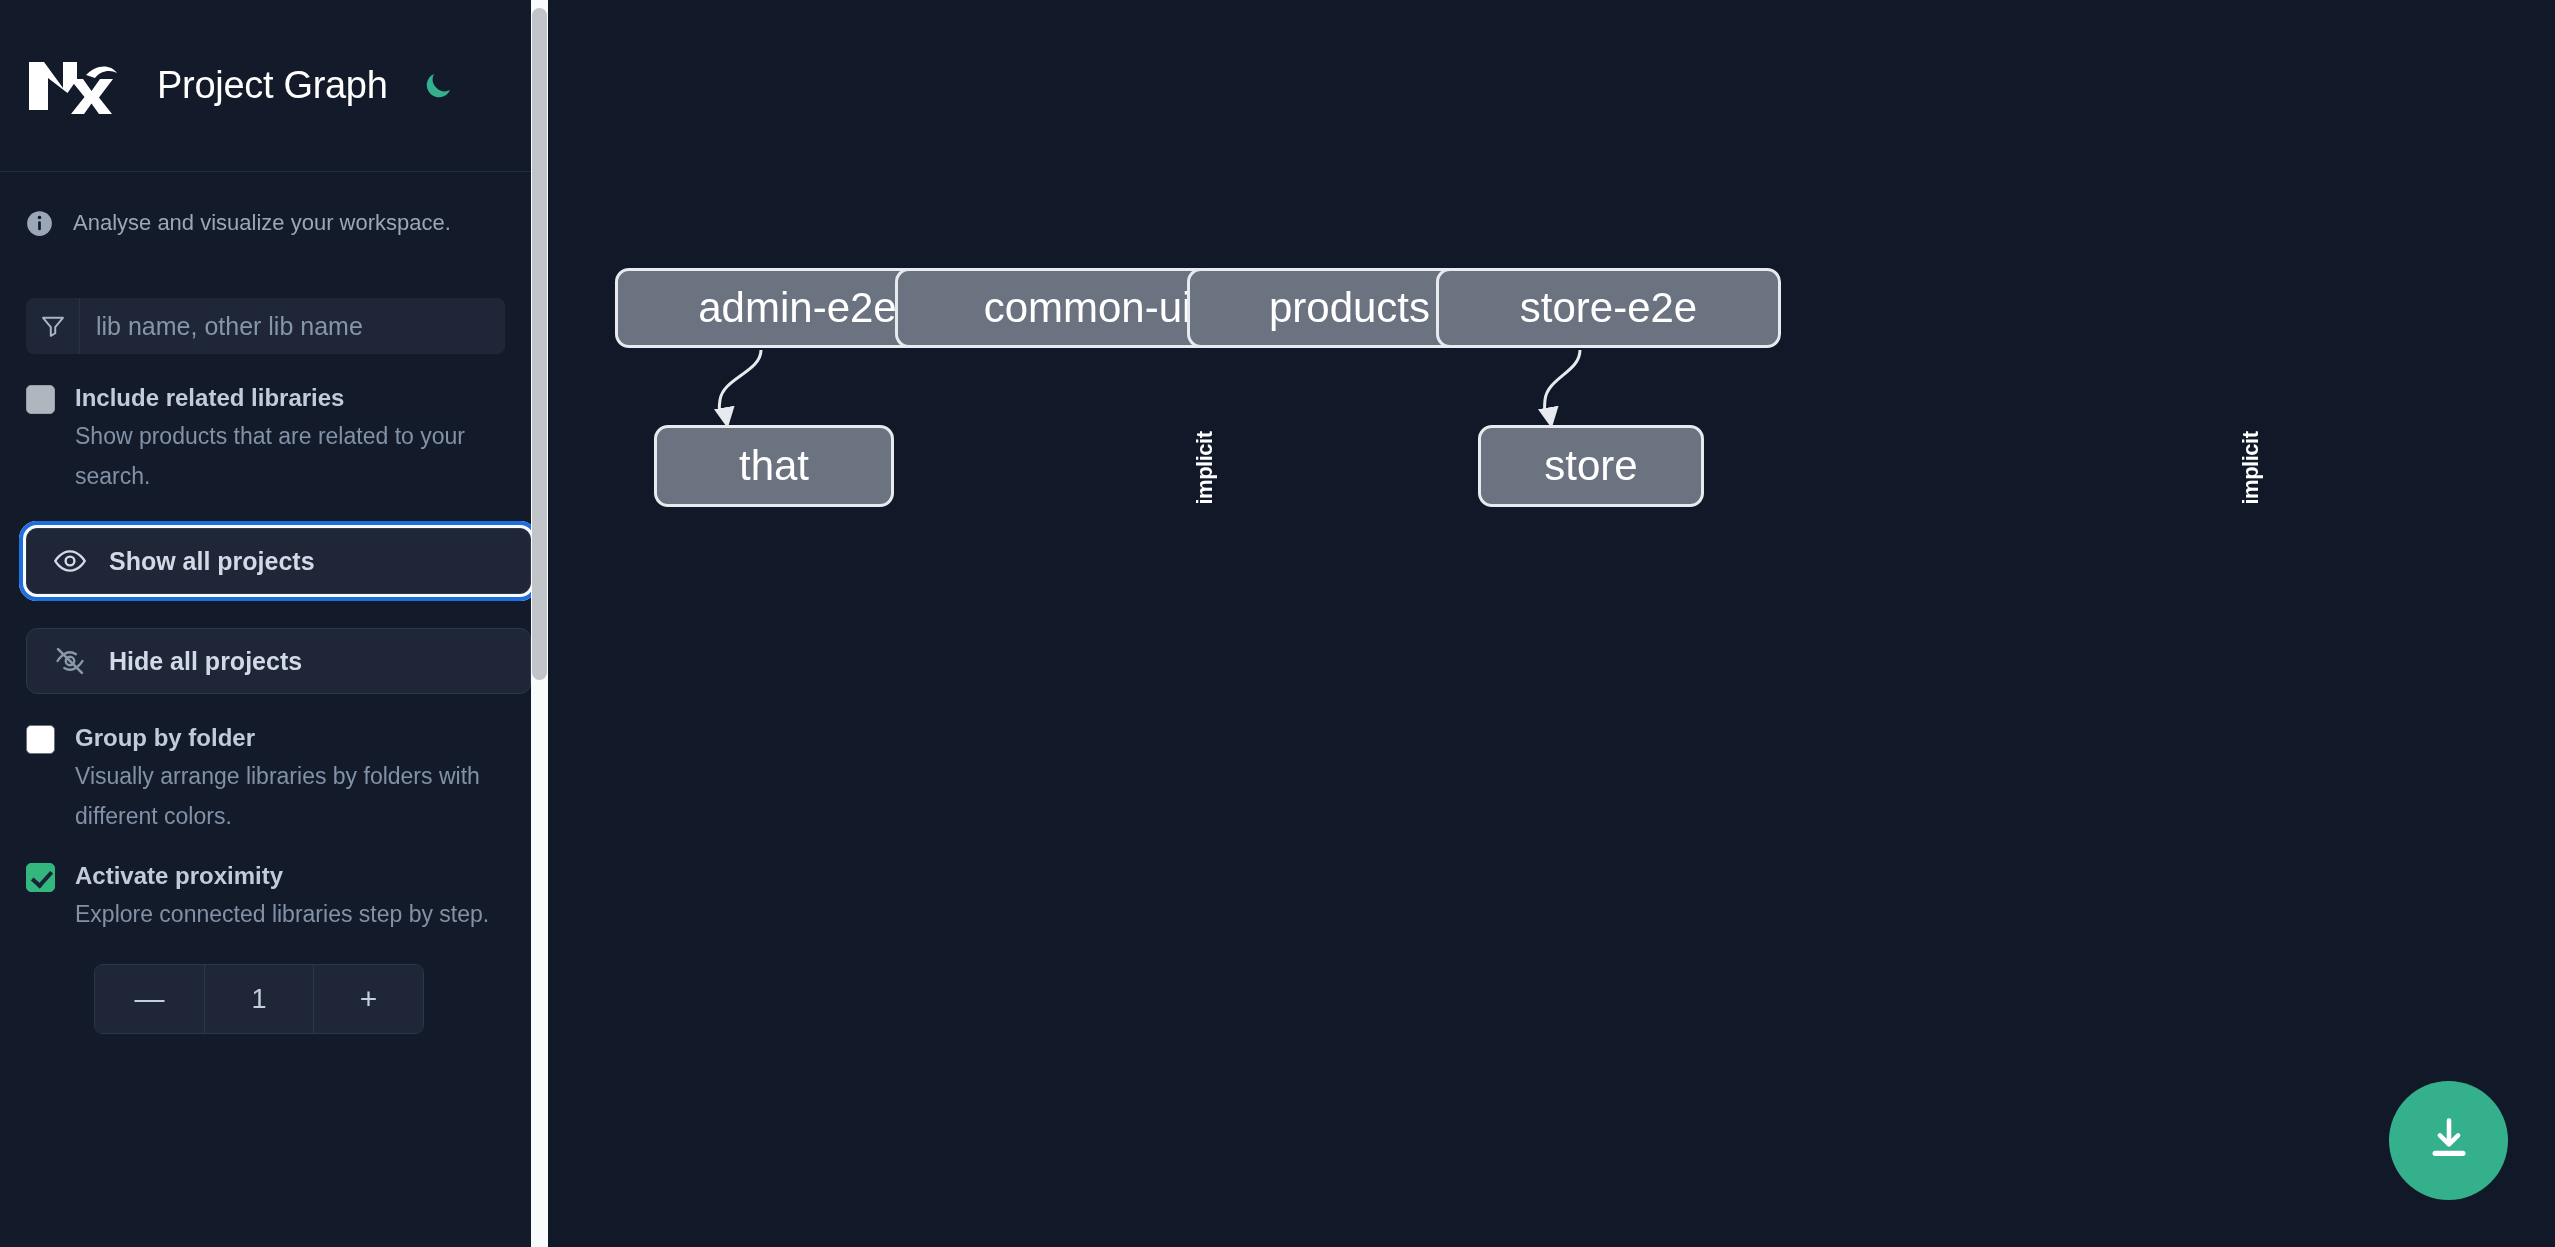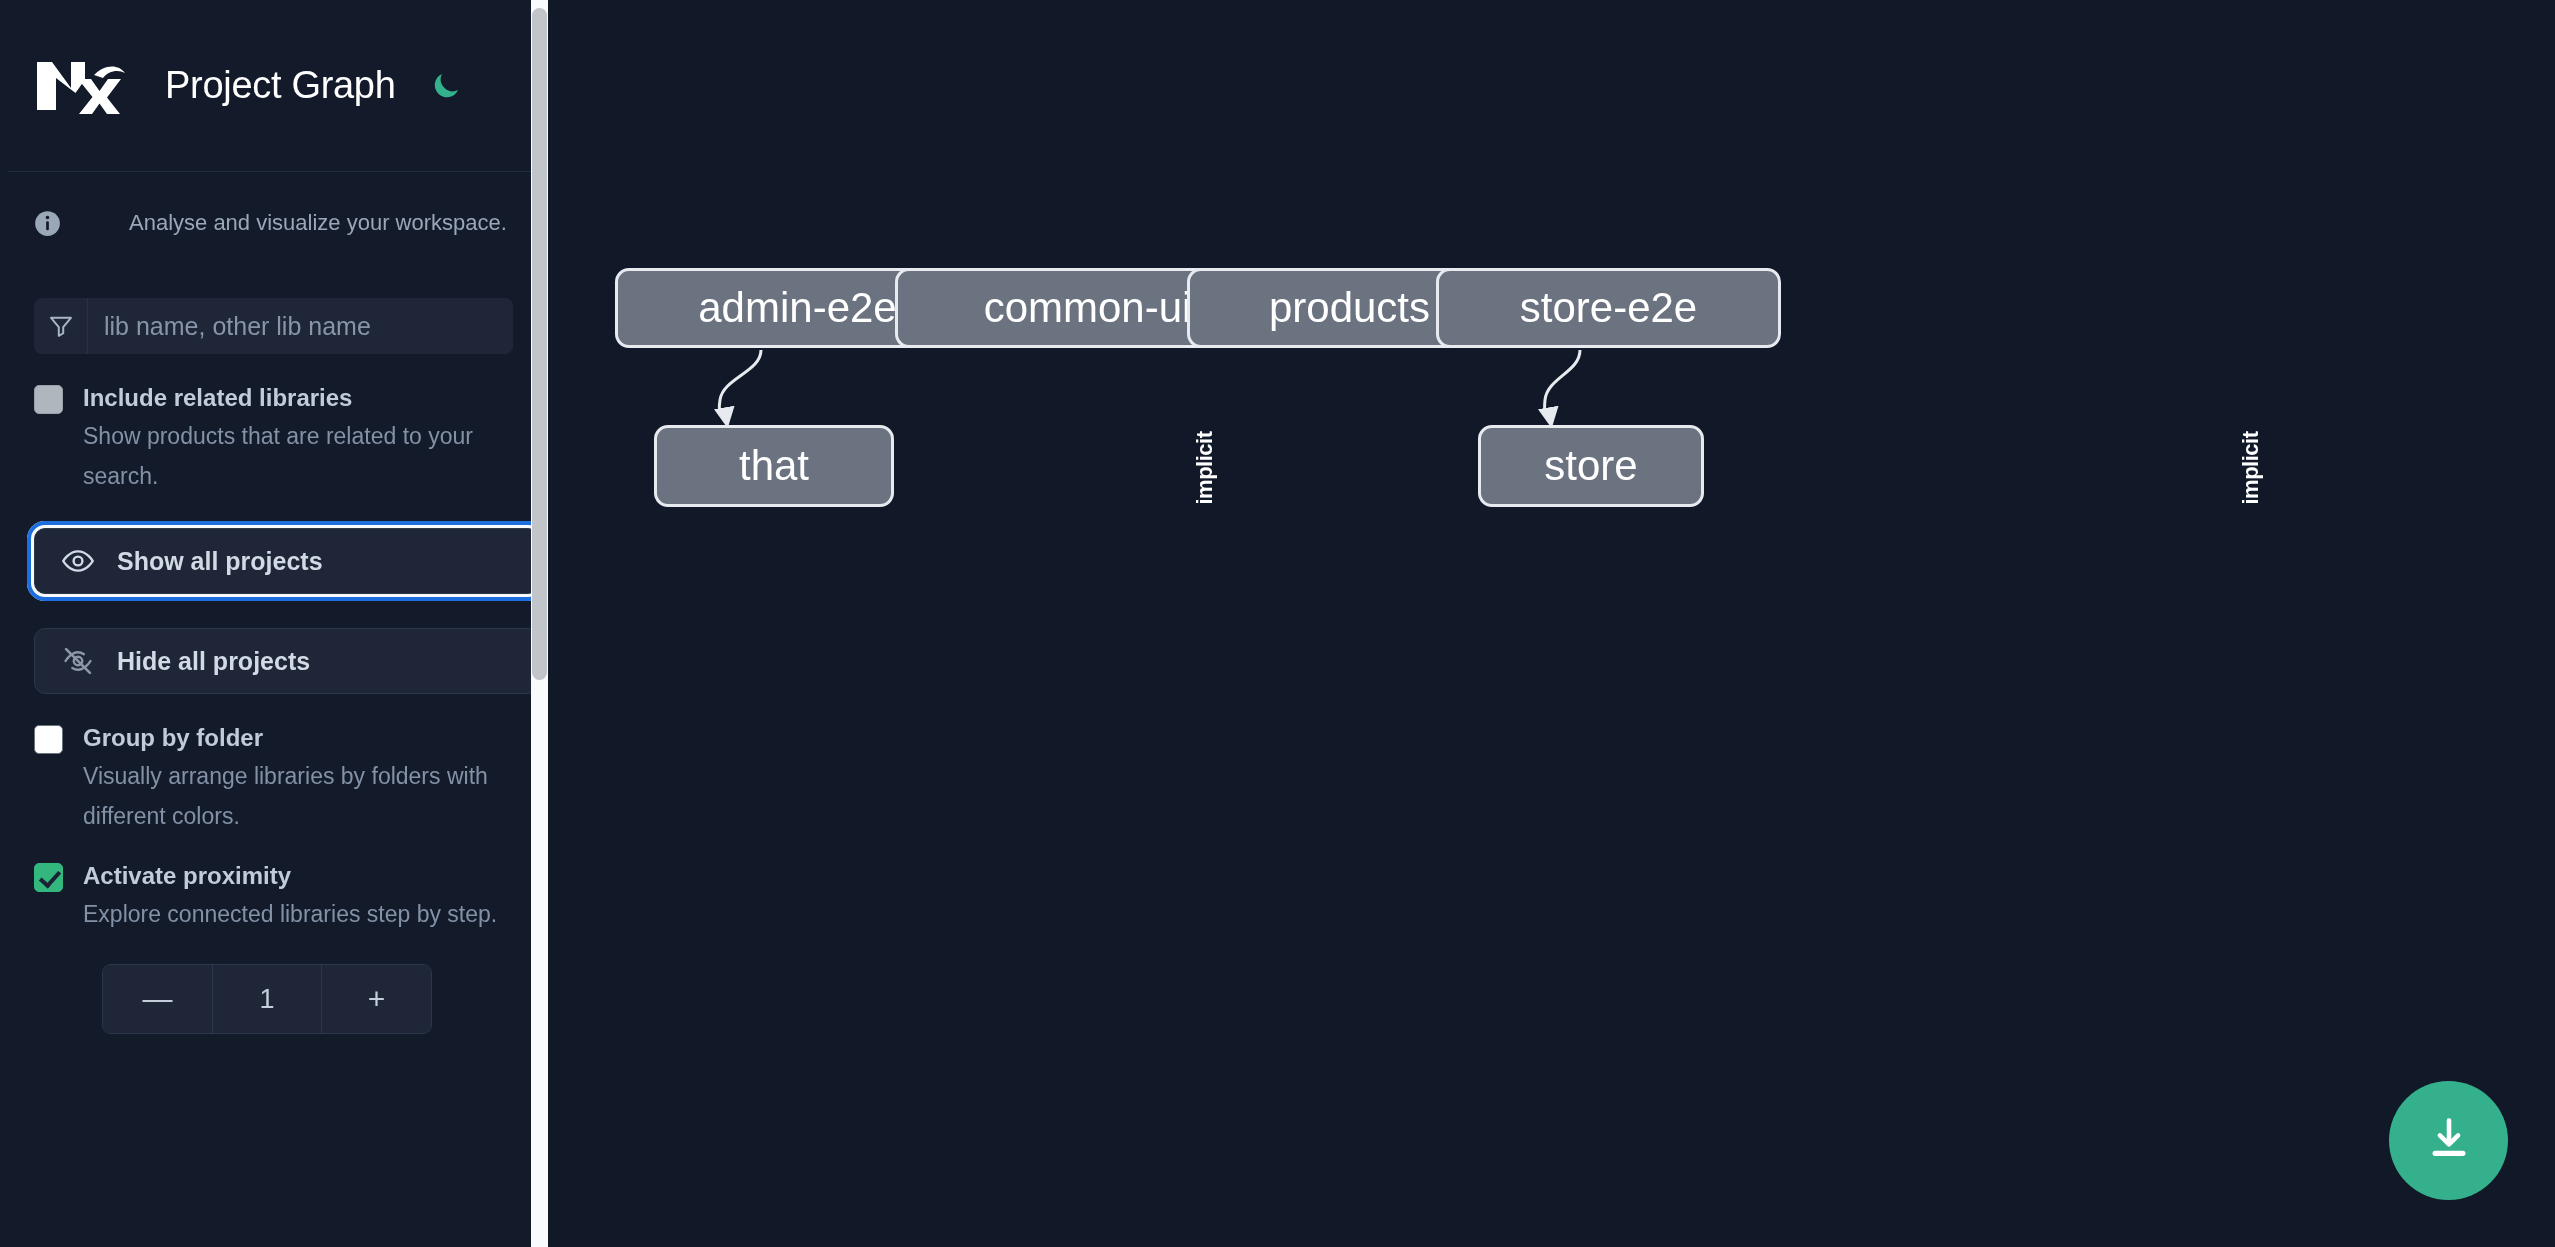--- a/index.html
+++ b/index.html
@@ -35,7 +35,6 @@
     top: 0; left: 0;
     width: 531px;
     height: 1247px;
-    margin-left: 8px;
   }
 
   

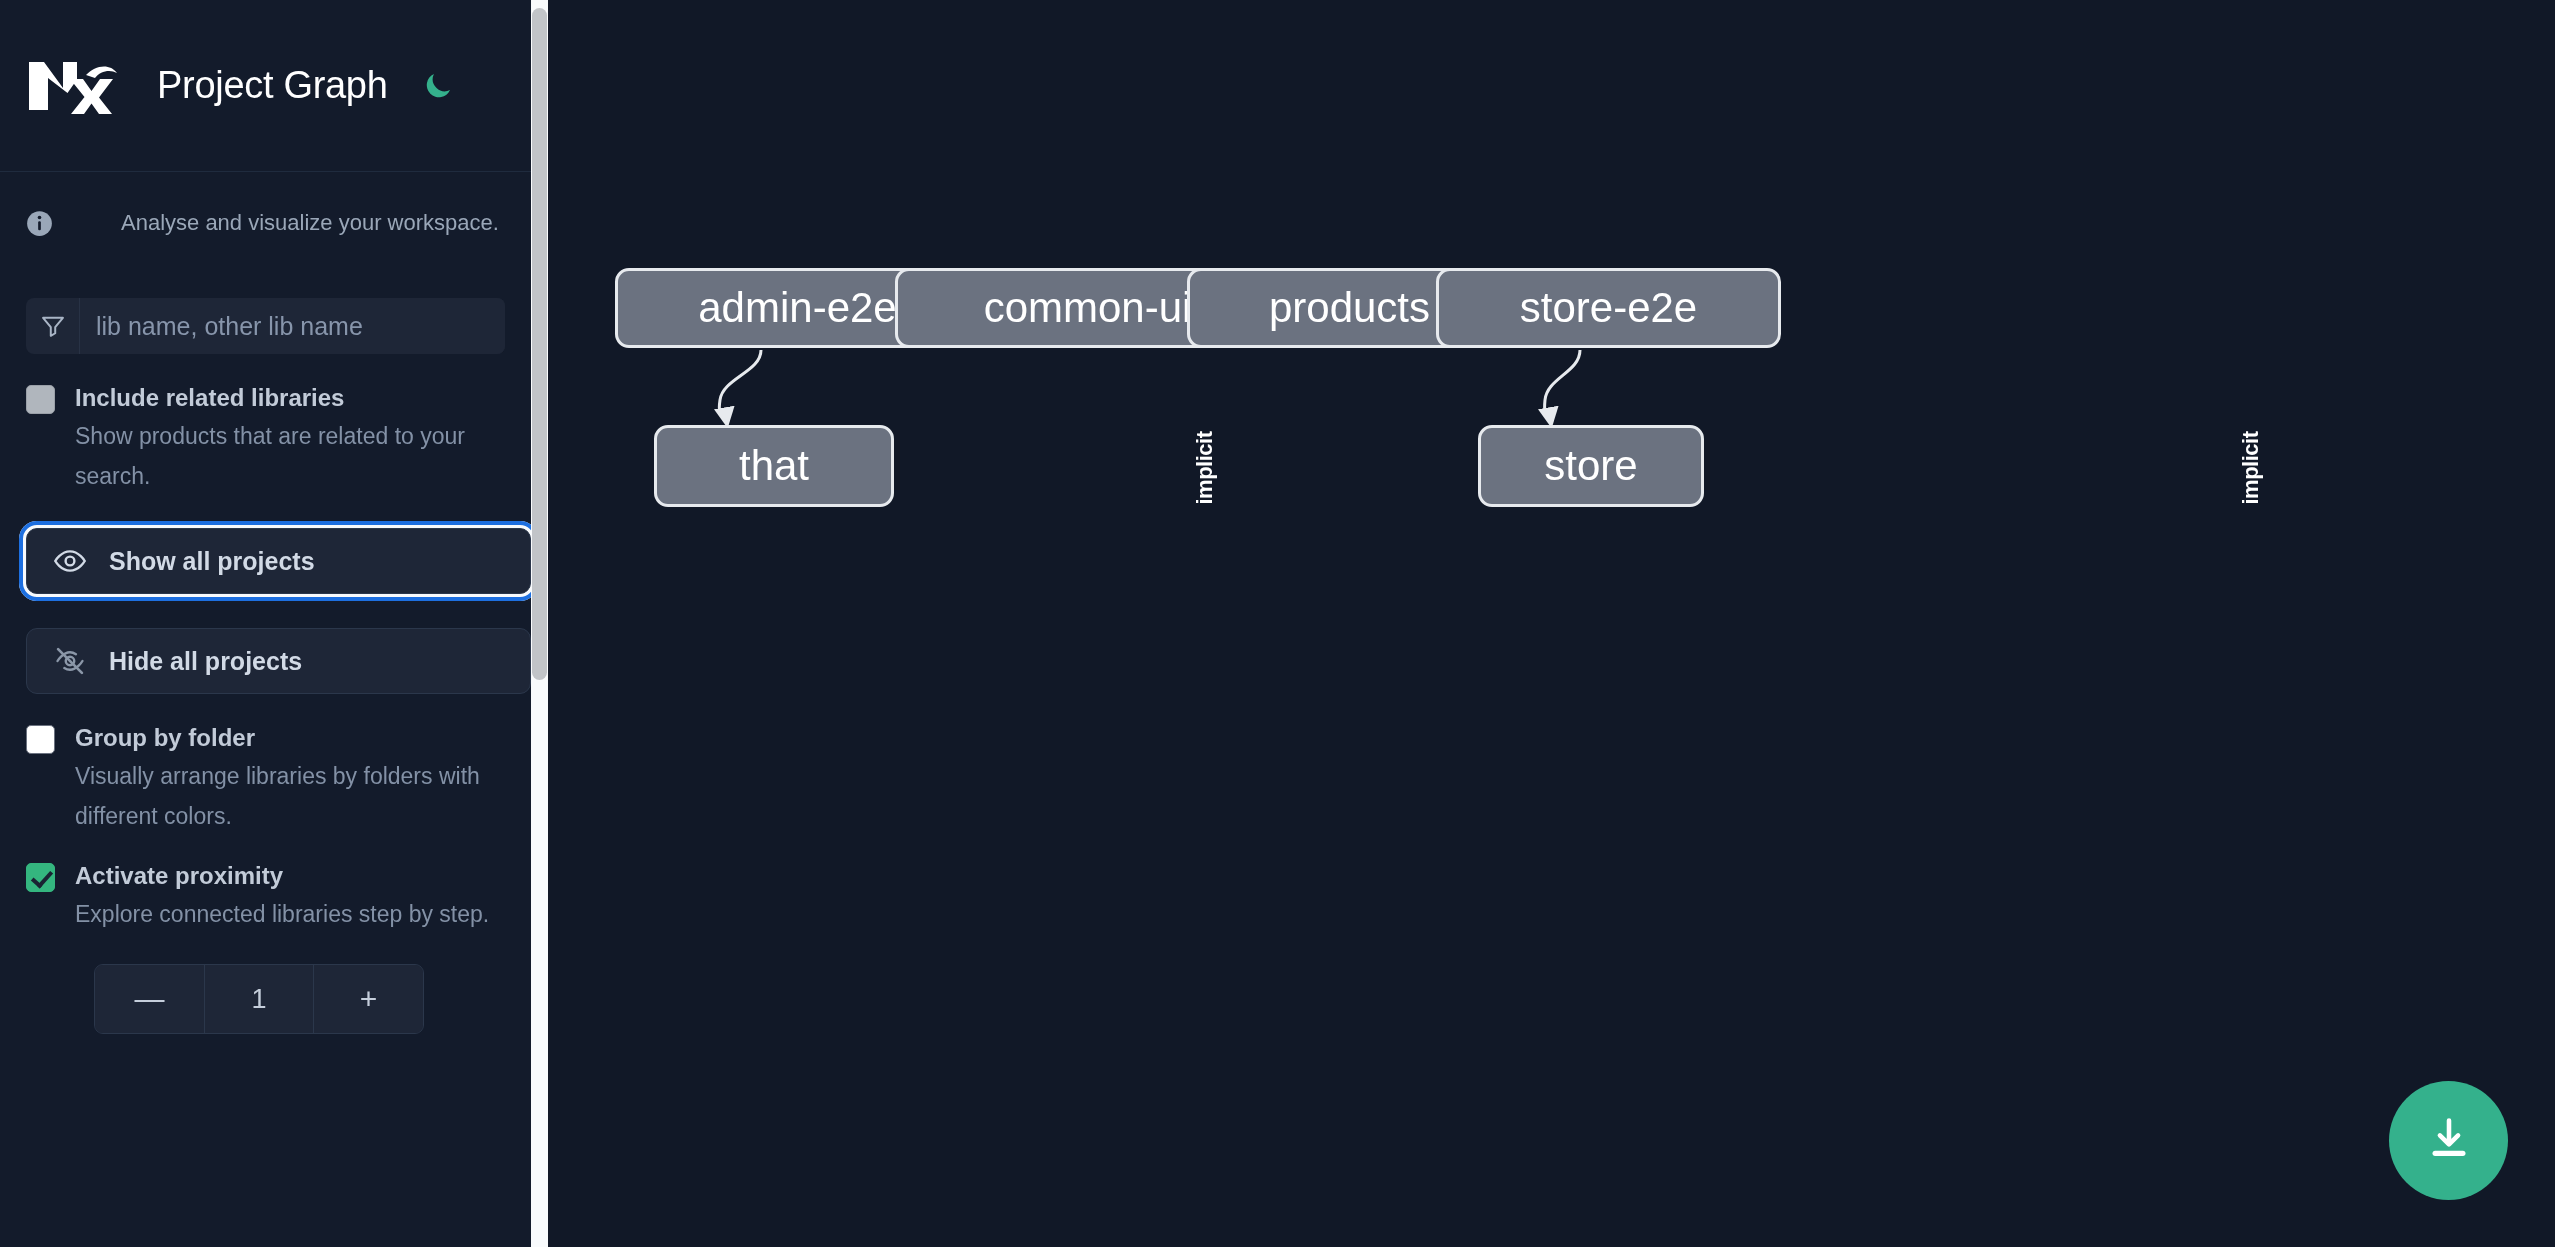--- a/index.html
+++ b/index.html
@@ -67,7 +67,6 @@
     display: flex;
     align-items: center;
     padding-left: 26px;
-    gap: 48px;
   }
   .info-icon { width: 27px; height: 27px; flex: 0 0 auto; }
   .tagline-text {

